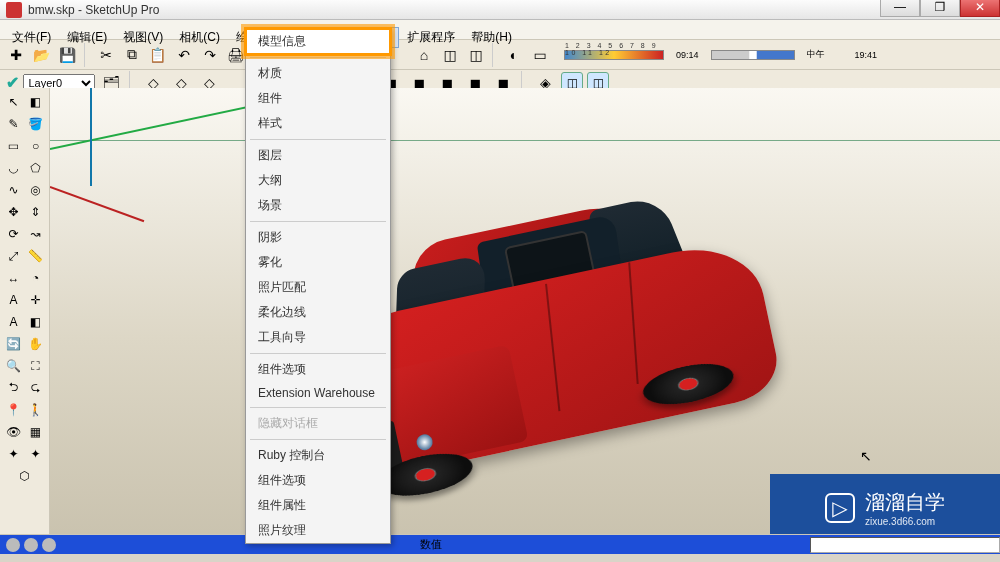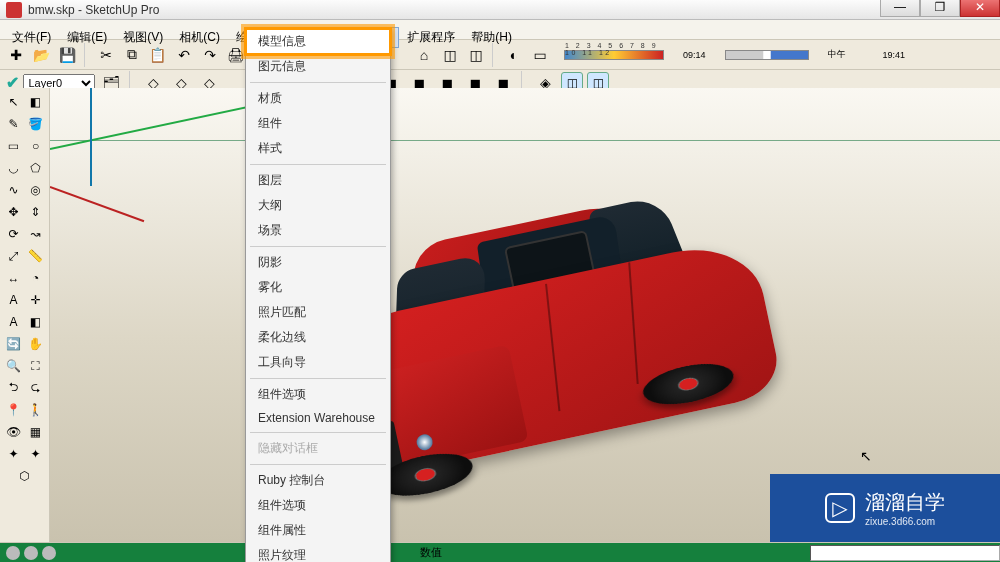--- a/index.html
+++ b/index.html
@@ -55,7 +55,7 @@
   .statusbar .mlabel { margin-left:auto; margin-right:4px; }
 
   
-  .timectl { display:flex; align-items:center; gap:19px; font-size:9px; margin-left:10px; }
+  .timectl { display:flex; align-items:center; gap:12px; font-size:9px; margin-left:10px; }
   .gradbar { width:100px; height:10px; background:linear-gradient(90deg,#48c,#fc3,#c22); border:1px solid #888; position:relative; }
   .gradnums { position:absolute; top:-9px; left:0; right:0; font-size:7px; color:#333; letter-spacing:2.5px; }
   .timebar { width:84px; height:10px; background:linear-gradient(90deg,#ccc 45%, #fff 46%, #fff 54%, #47c 55%); border:1px solid #888; position:relative; }

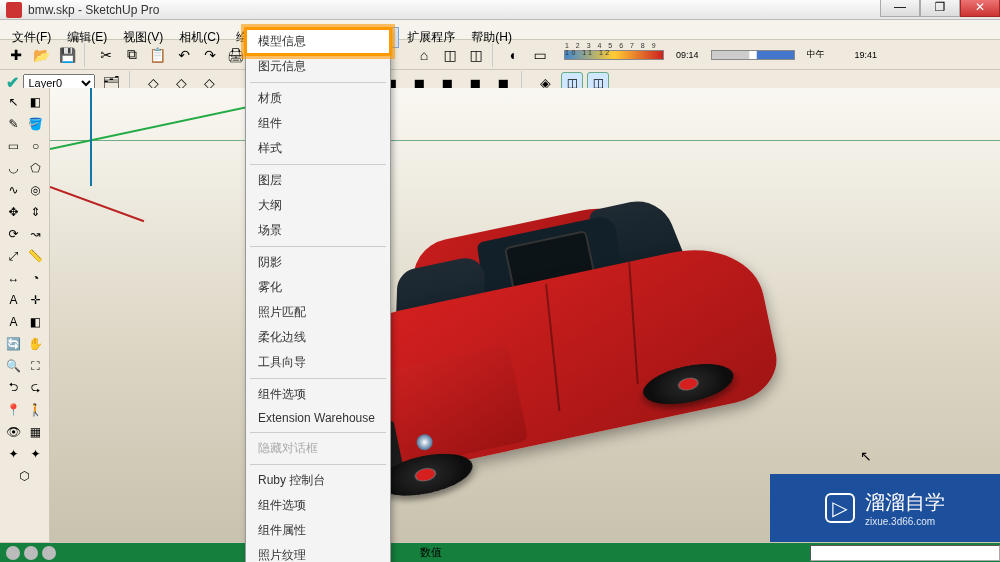--- a/index.html
+++ b/index.html
@@ -267,7 +267,6 @@
 
 <div class="dropdown">
   <div class="ditem highlight">模型信息</div>
-  <div class="ditem">图元信息</div>
   <div class="dsep"></div>
   <div class="ditem">材质</div>
   <div class="ditem">组件</div>

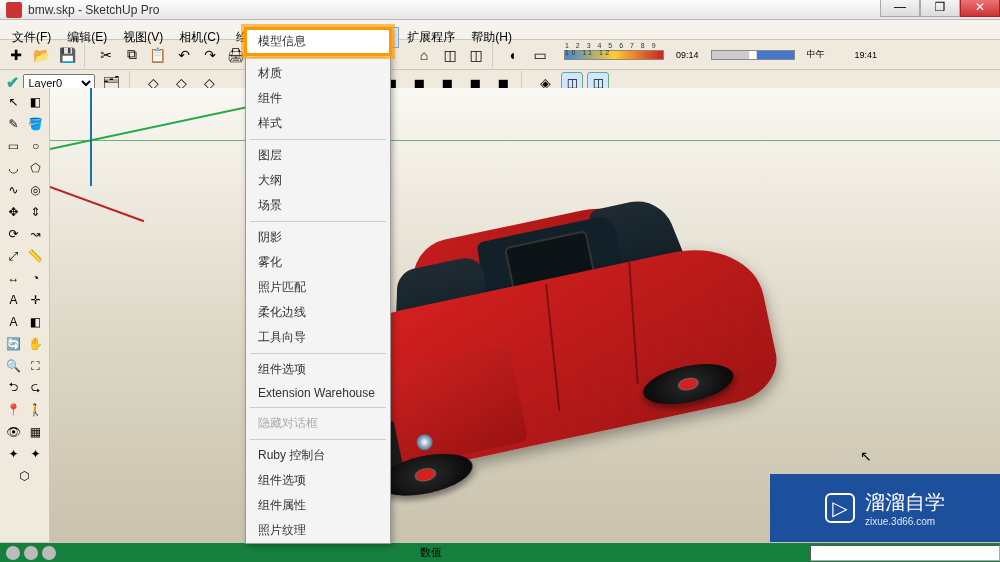--- a/index.html
+++ b/index.html
@@ -48,7 +48,7 @@
   .dropdown .dsep { height:1px; background:#ccc; margin:3px 4px; }
 
   
-  .statusbar { position:absolute; left:0; right:0; bottom:0; height:20px; background:#15803d; border-top:1px solid #ccc7b8; display:flex; align-items:center; font-size:11px; }
+  .statusbar { position:absolute; left:0; right:0; bottom:8px; height:20px; background:#1d4ed8; border-top:1px solid #ccc7b8; display:flex; align-items:center; font-size:11px; }
   .statusbar .sicons { display:flex; gap:4px; padding-left:6px; }
   .statusbar .sicon { width:14px; height:14px; border-radius:50%; background:#bbb; }
   .statusbar .measure { margin-left:auto; width:190px; height:16px; border:1px inset #aaa; background:#fff; font-size:11px; padding-left:4px; display:flex; align-items:center; }

